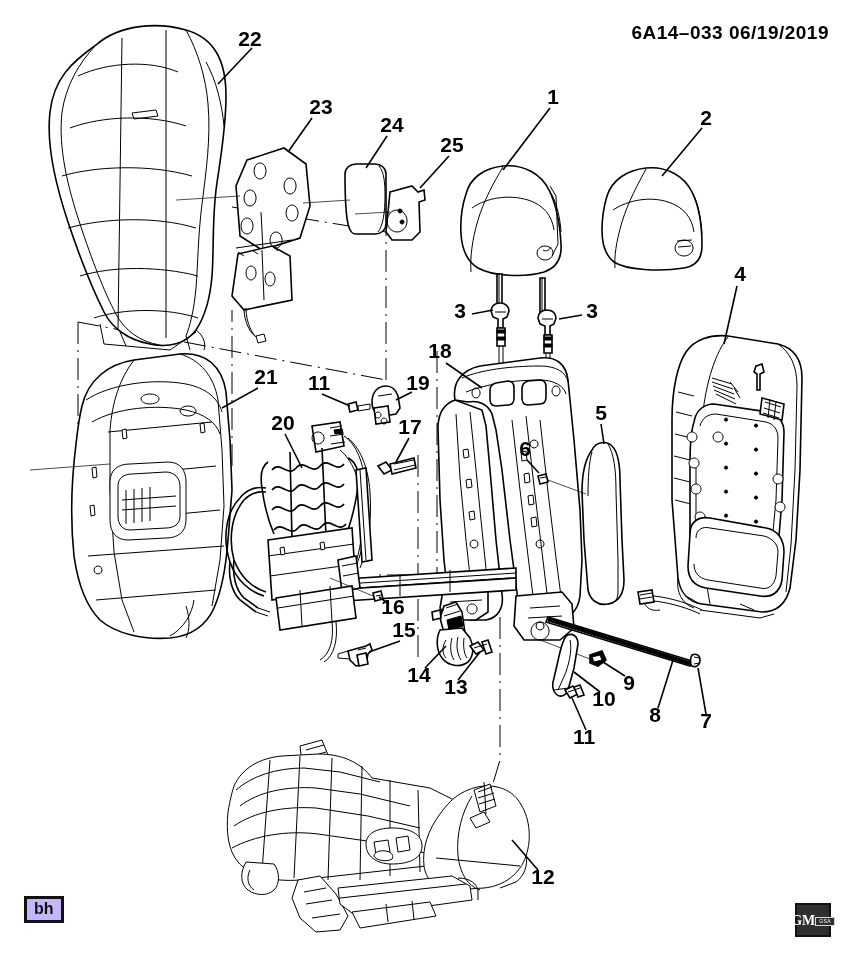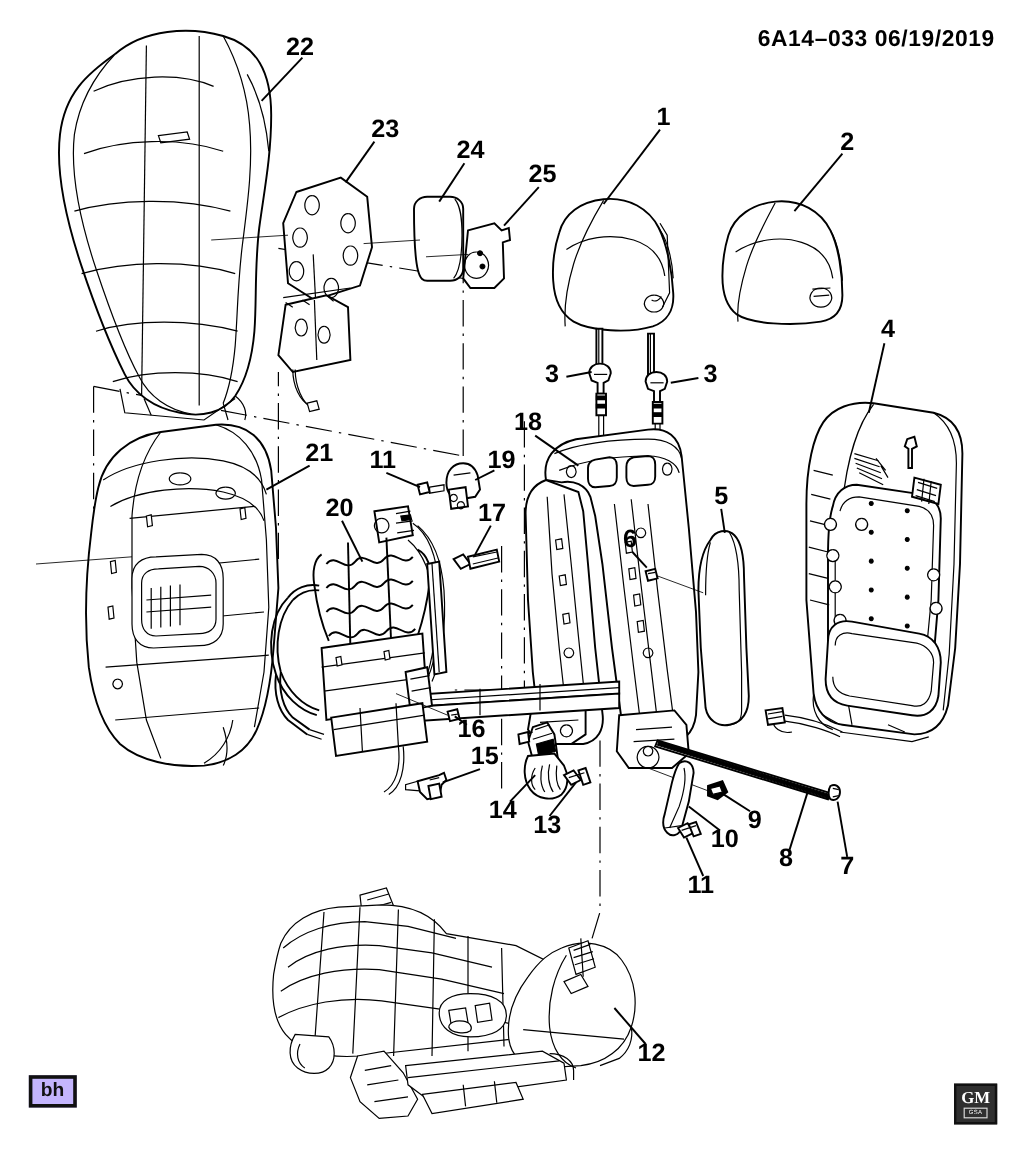--- a/index.html
+++ b/index.html
@@ -56,7 +56,7 @@
     border: 2px solid #111;
     box-sizing: border-box;
     display: flex;
-    flex-direction: column;
+    flex-direction: row;
     align-items: center;
     justify-content: center;
     padding-top: 1px;

